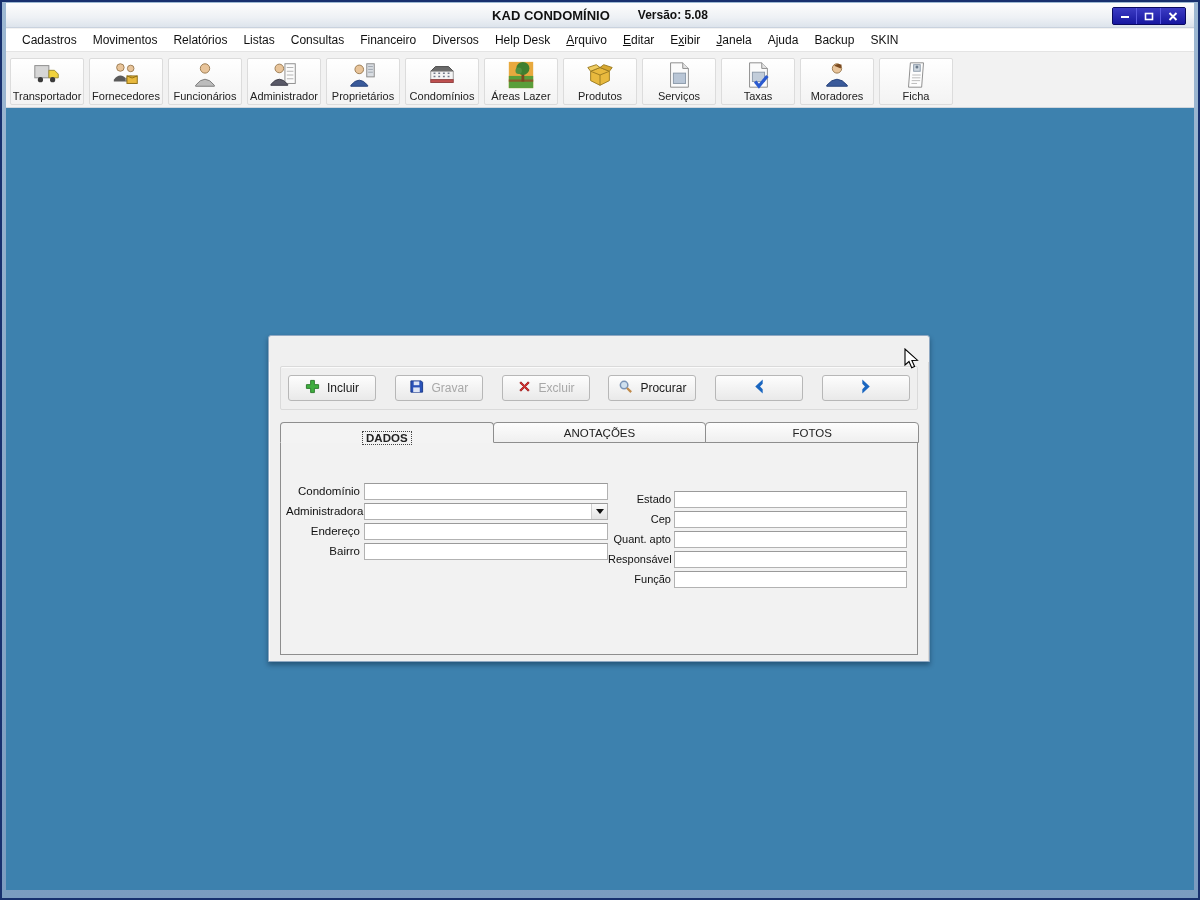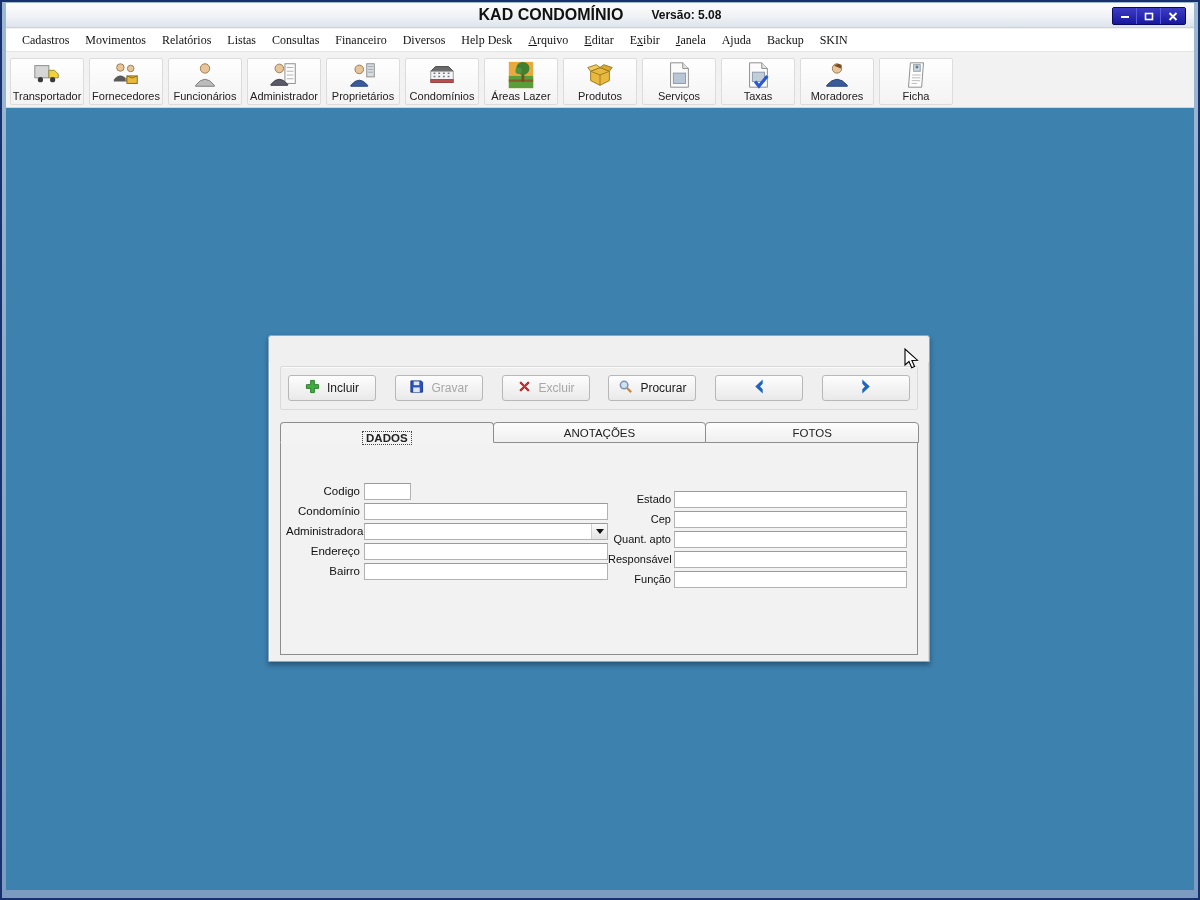--- a/index.html
+++ b/index.html
@@ -16,7 +16,7 @@
   .titlebar { position:absolute; left:0; right:0; top:0; height:25px;
     background:linear-gradient(180deg,#fdfdfd 0%,#eef1f5 60%,#dde4ec 100%);
     border-bottom:1px solid #c9d2de; display:flex; align-items:center; justify-content:center; }
-  .titlebar .ttl { font-size:16px; font-weight:bold; color:#111; }
+  .titlebar .ttl { font-size:13px; font-weight:bold; color:#111; }
   .titlebar .ver { font-size:12px; font-weight:bold; color:#111; margin-left:28px; }
   .winbtns { position:absolute; right:8px; top:4px; display:flex; background:#0d0d7e;
     border:1px solid #0a0a60; border-radius:2px; }

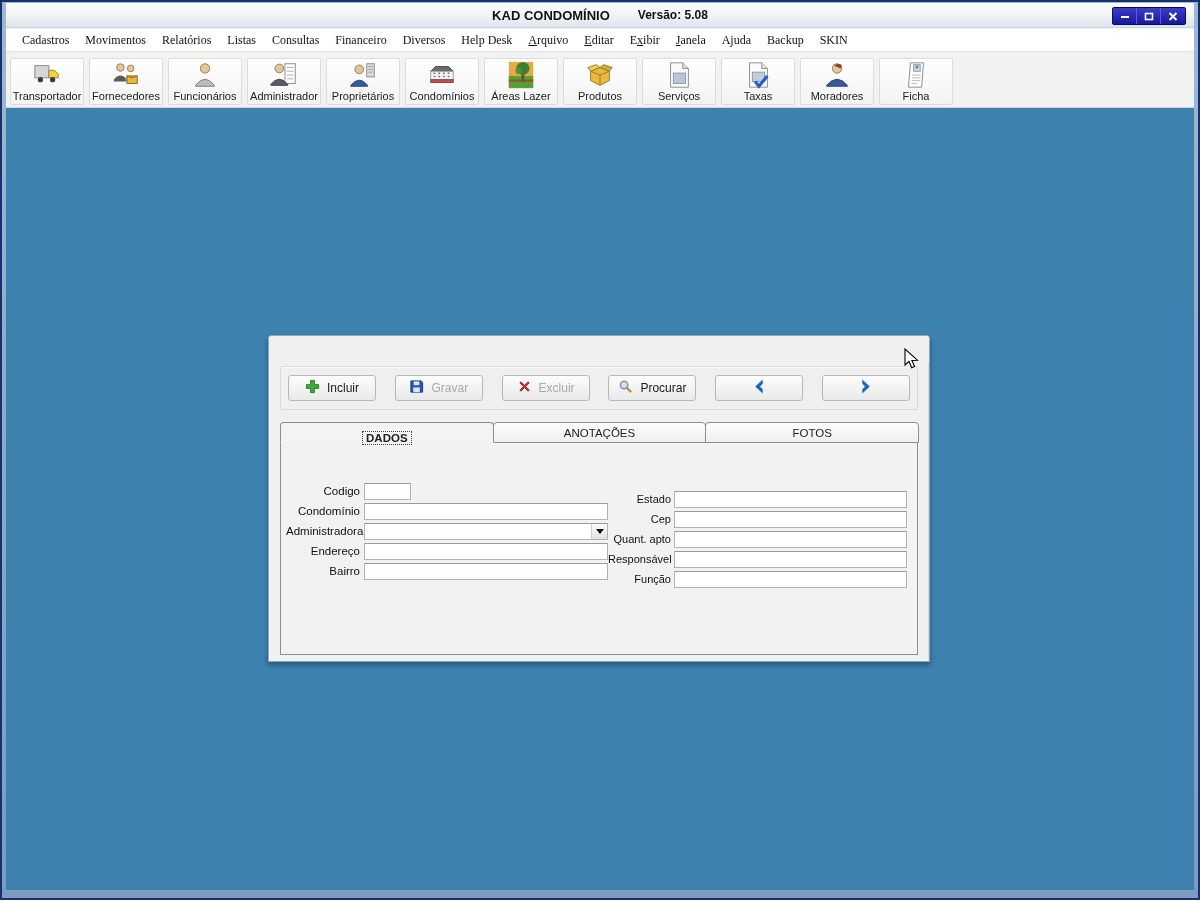--- a/index.html
+++ b/index.html
@@ -29,7 +29,7 @@
   
   .menubar { position:absolute; left:0; right:0; top:26px; height:23px; background:#fff;
     display:flex; align-items:center; padding-left:8px; border-bottom:1px solid #e4e4e4; }
-  .menu-item { font-size:12px; color:#111; padding:3px 8px; white-space:pre;font-family:Liberation Serif, serif; }
+  .menu-item { font-size:12px; color:#111; padding:3px 8px; white-space:pre; }
   .menu-item .u { text-decoration:underline; }
 
   

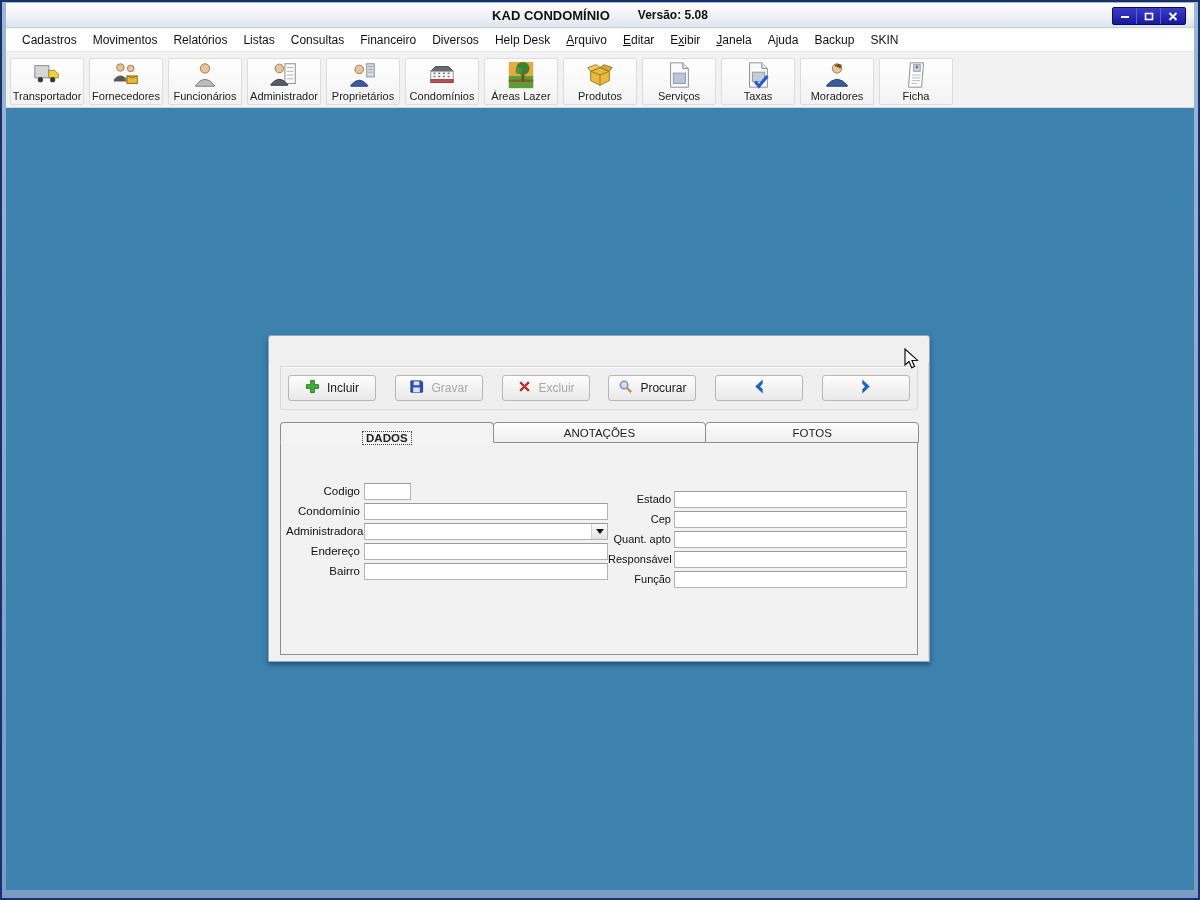--- a/index.html
+++ b/index.html
@@ -353,10 +353,6 @@
 
         <div class="fcol-l">
           <div class="frow">
-            <label>Codigo</label>
-            <input class="small" value="" style="">
-          </div>
-          <div class="frow">
             <label>Condomínio</label>
             <input value="" style="">
           </div>

